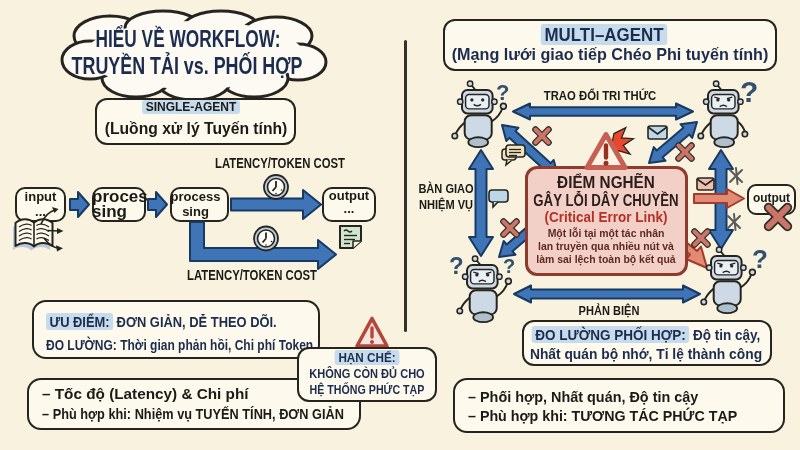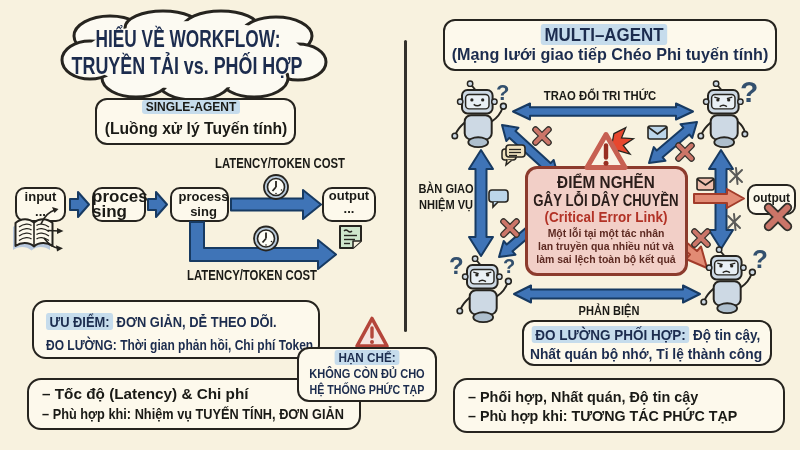--- a/index.html
+++ b/index.html
@@ -43,7 +43,7 @@
 <div class="box" style="left:92px;top:187px;width:54px;height:35px;border-radius:10px;"></div>
 <div class="t c" style="left:92px;top:189px;width:34px;font-size:17px;line-height:15px;">proces<br>sing</div>
 <div class="box" style="left:170px;top:187px;width:59px;height:35px;border-radius:10px;"></div>
-<div class="t c" style="left:170px;top:189px;width:51px;font-size:13px;line-height:15px;padding-left:8px;">process<br>sing</div>
+<div class="t c" style="left:170px;top:189px;width:51px;font-size:13px;line-height:15px;">process<br>sing</div>
 <div class="box" style="left:322px;top:187px;width:54px;height:35px;border-radius:10px;"></div>
 <div class="t c" style="left:322px;top:189px;width:54px;font-size:13px;line-height:13px;">output<br>...</div>
 

